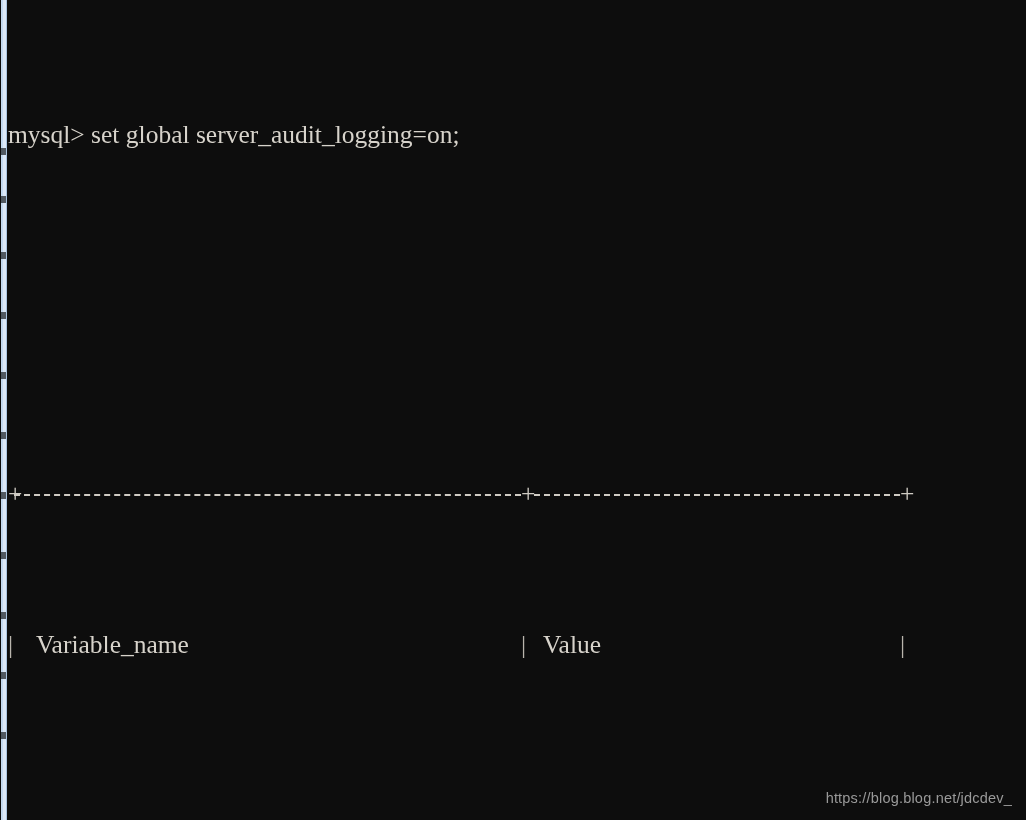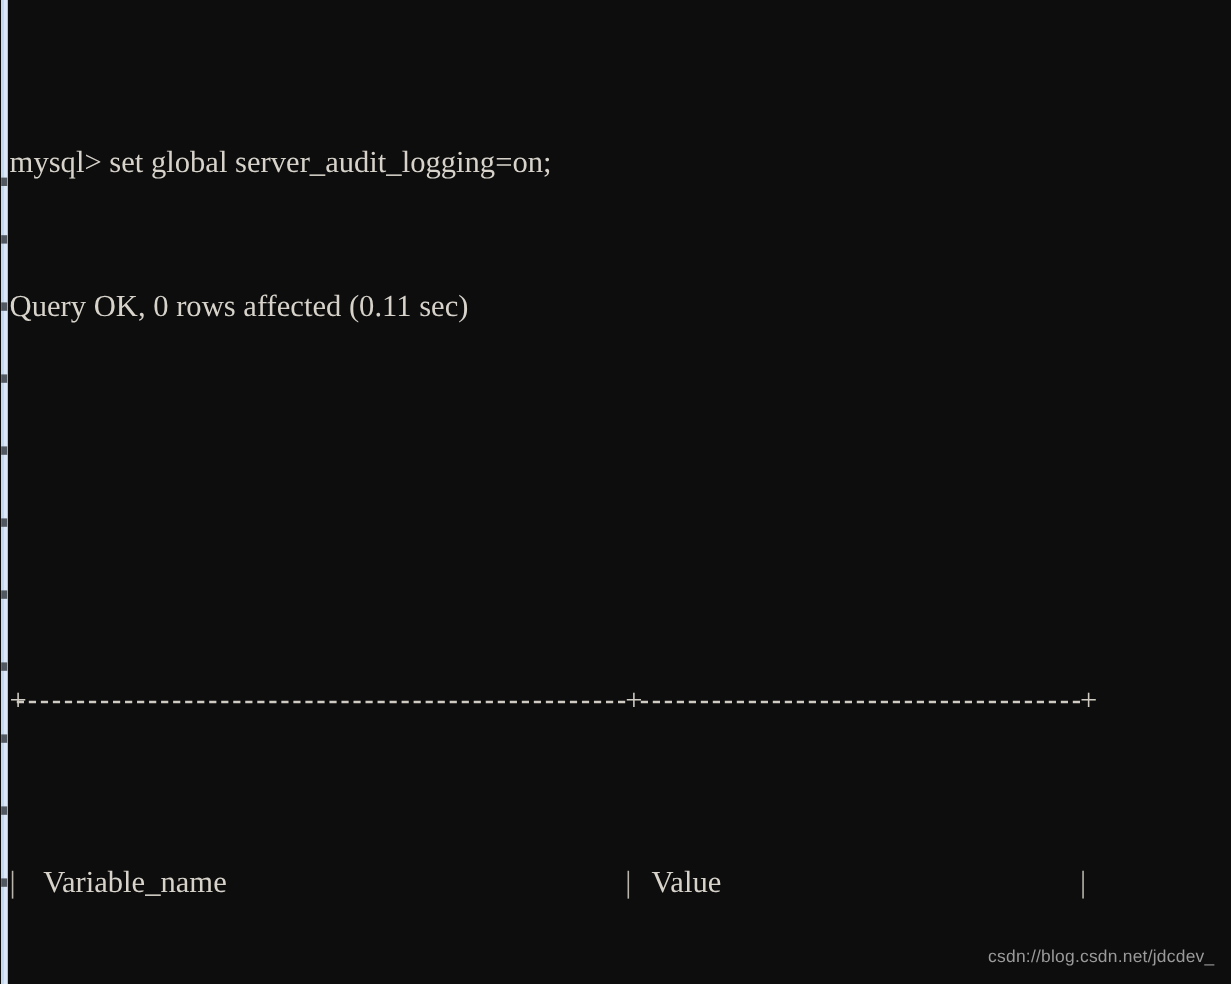--- a/index.html
+++ b/index.html
@@ -151,7 +151,6 @@
     
     <div class="line">mysql&gt; set global server_audit_logging=on;</div>
 
-    <div class="line">Query OK, 0 rows affected (0.11 sec)</div>
 
     <div class="blank"></div>
 

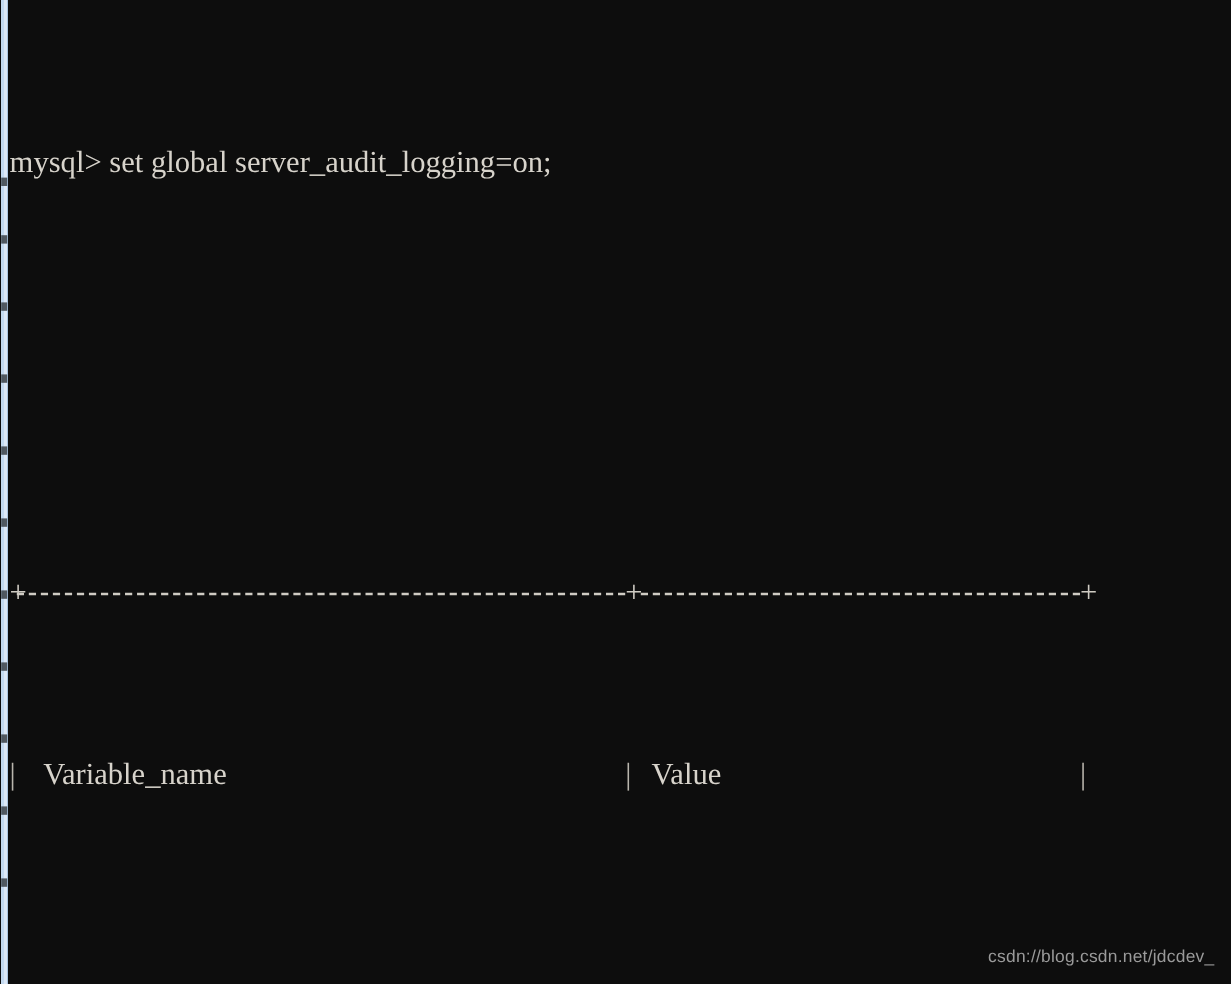--- a/index.html
+++ b/index.html
@@ -188,7 +188,7 @@
 
   </div>
 
-  <div class="watermark">csdn://blog.csdn.net/jdcdev_</div>
+  <div class="watermark">https://blog.blog.net/jdcdev_</div>
 
 </div>
 

